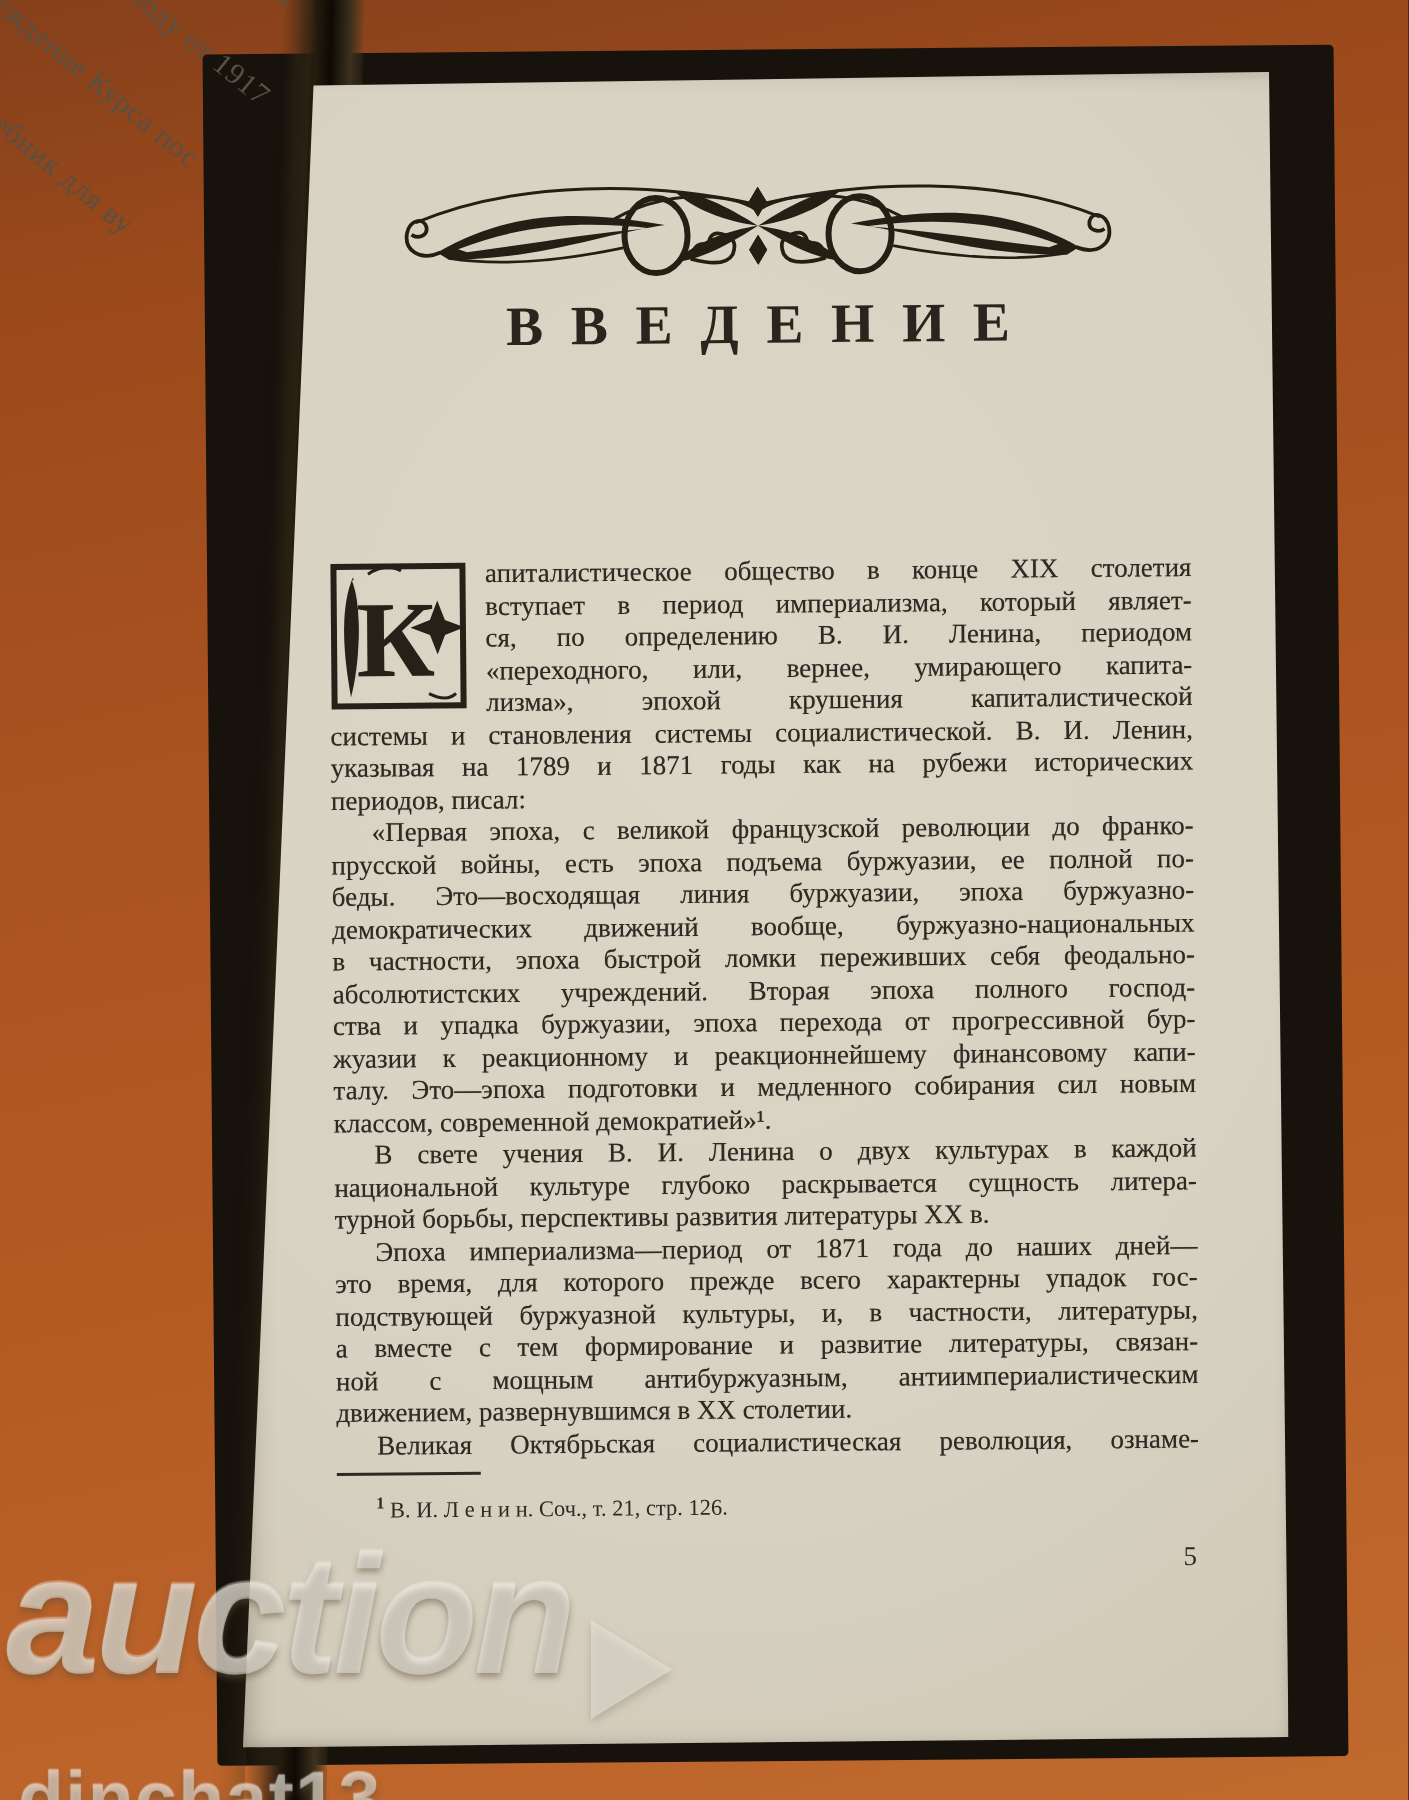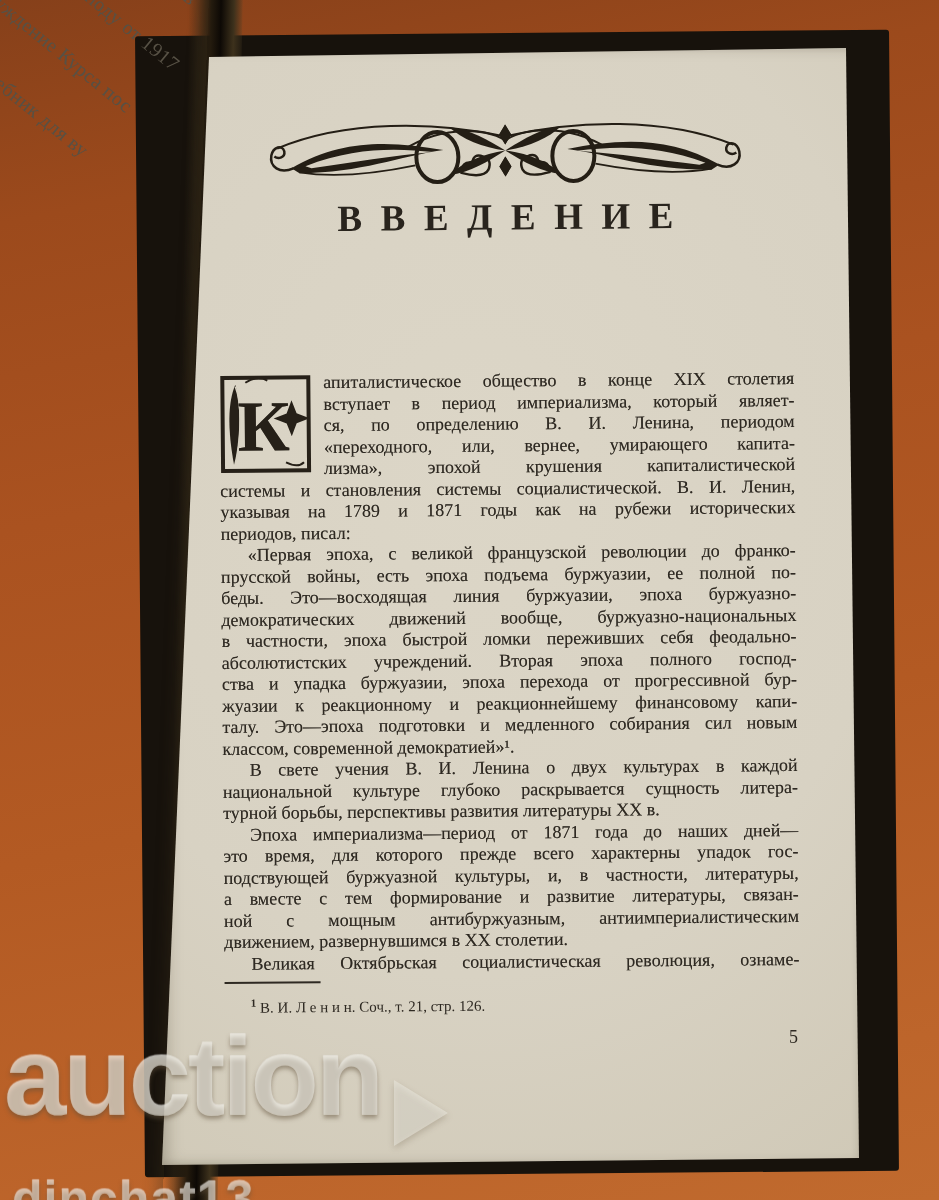--- a/index.html
+++ b/index.html
@@ -69,7 +69,7 @@
   .wm { position:absolute; font-family:"Liberation Sans", sans-serif; font-weight:bold; z-index:10;
         text-shadow:0 3px 4px rgba(95,80,58,0.5), 0 -1px 1px rgba(255,255,255,0.45); }
   .wm-brand { left:16px; top:990px; font-size:37px; letter-spacing:4px; color:rgba(226,223,213,0.42); }
-  .wm-name { left:4px; top:1012px; font-size:112px; letter-spacing:-3px; color:rgba(234,231,222,0.55); }
+  .wm-name { left:4px; top:1012px; font-size:112px; letter-spacing:-3px; color:rgba(234,231,222,0.55);font-style:italic; }
   .wm-tri { position:absolute; left:394px; top:1080px; width:0; height:0; z-index:10;
             border-left:54px solid rgba(234,231,222,0.55); border-top:33px solid transparent; border-bottom:33px solid transparent;
             filter:drop-shadow(0 3px 3px rgba(95,80,58,0.45)); }

